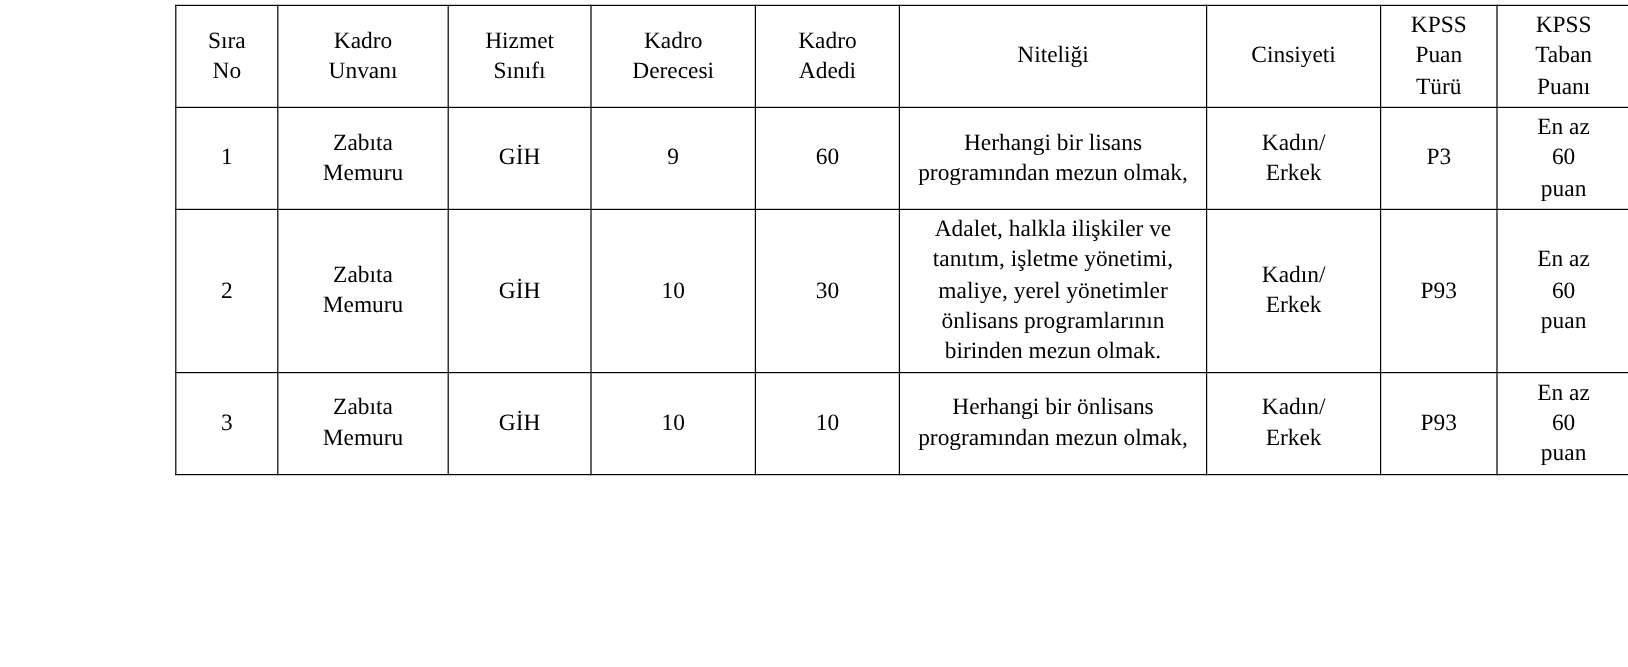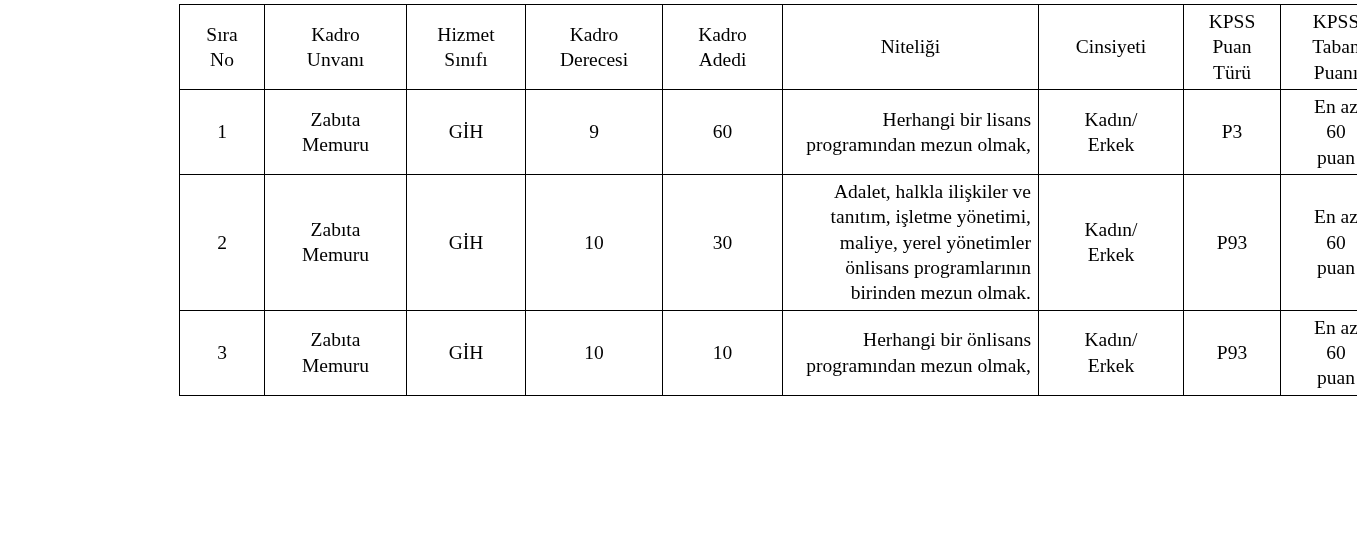--- a/index.html
+++ b/index.html
@@ -21,7 +21,7 @@
   }
   .table-wrap {
     position: absolute;
-    left: 179px;
+    left: 146px;
     top: 4px;
     width: 1083px;
   }

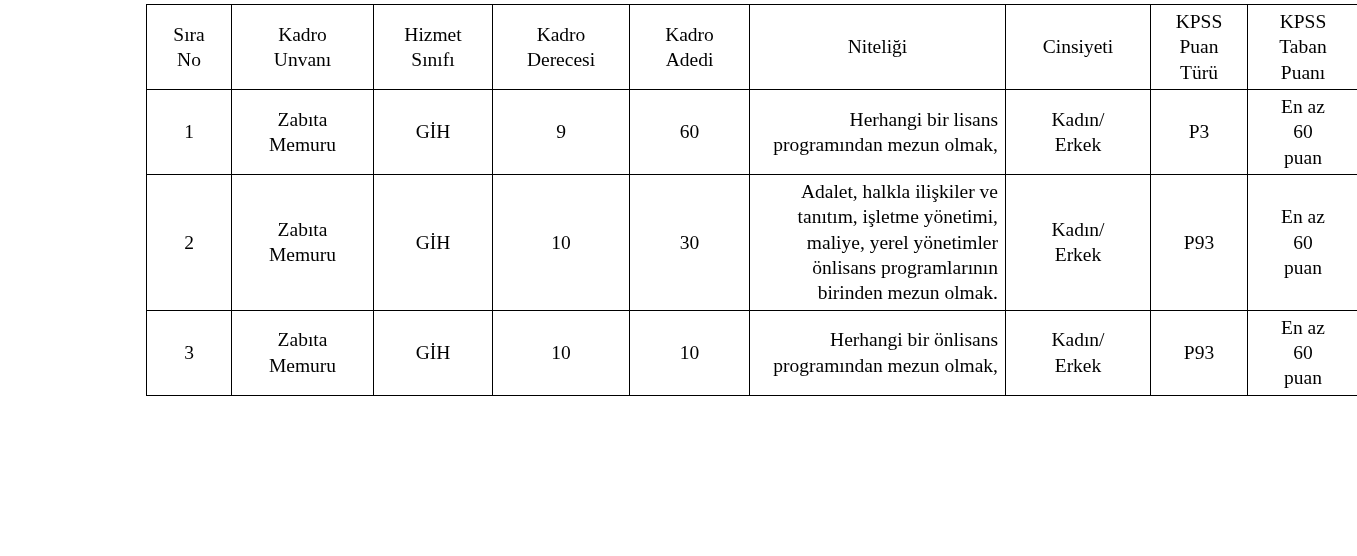--- a/index.html
+++ b/index.html
@@ -57,7 +57,7 @@
   .c-taban  { width: 96px;  text-align: center; }
 
   td.c-nitelik {
-    text-align: right;
+    text-align: center;
     vertical-align: top;
     padding-top: 6px;
   }

